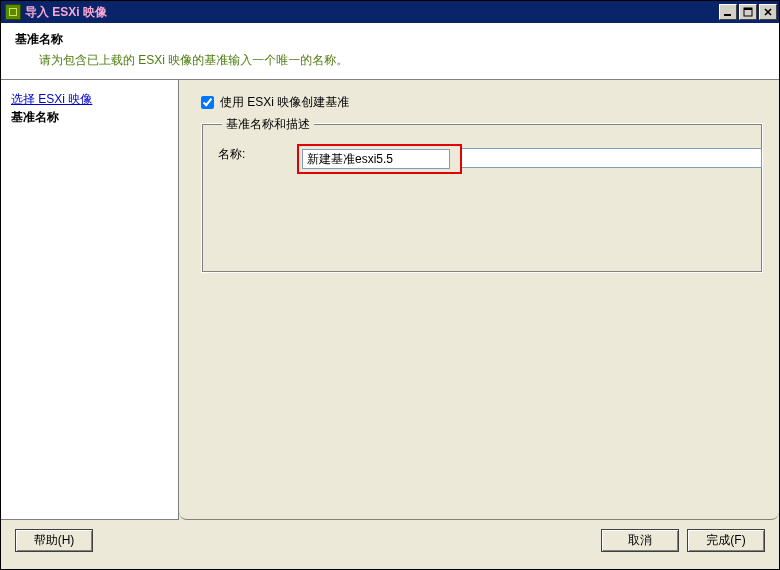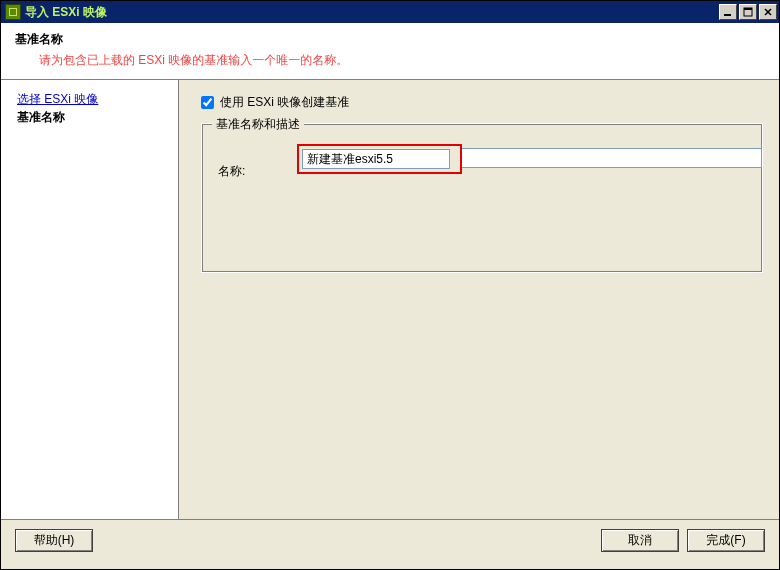--- a/index.html
+++ b/index.html
@@ -15,7 +15,7 @@
     
     .titlebar {
       background: #0a246a;
-      color: #bef264;
+      color: #f9a8d4;
       height: 22px;
       display: flex;
       align-items: center;

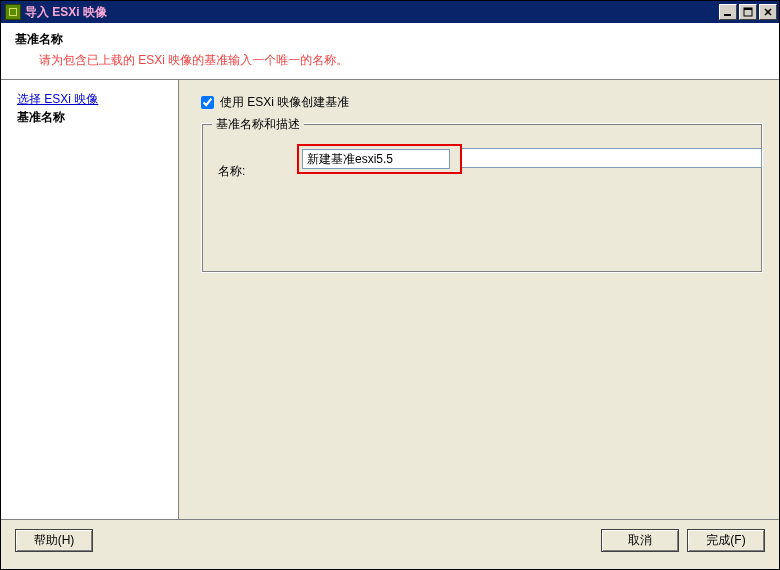--- a/index.html
+++ b/index.html
@@ -65,7 +65,7 @@
     }
     .header-subtitle {
       font-size: 12px;
-      color: #ef4444;
+      color: #4d7c0f;
       margin-top: 4px;
       margin-left: 24px;
     }

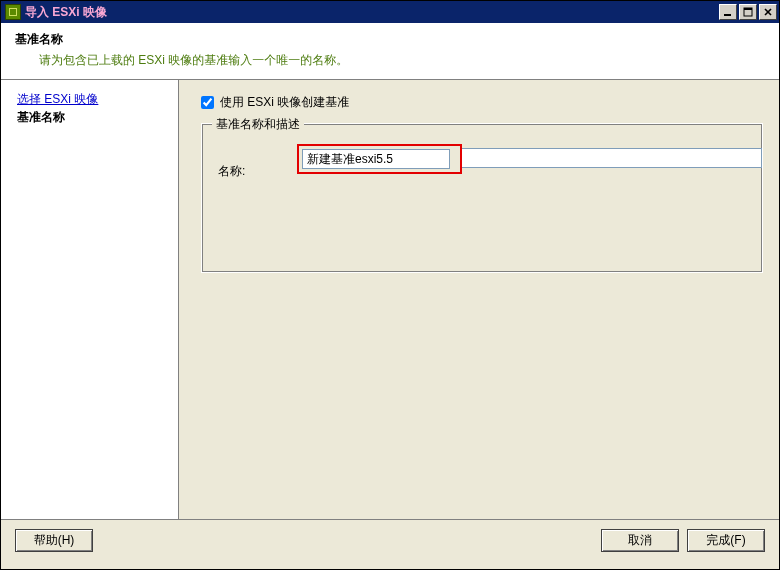--- a/index.html
+++ b/index.html
@@ -79,7 +79,7 @@
       background: #fff;
       border-right: 1px solid #808080;
       border-bottom: 1px solid #808080;
-      padding: 10px 16px;
+      padding: 10px 10px;
     }
     .sidebar .nav-link {
       color: #0000cc;

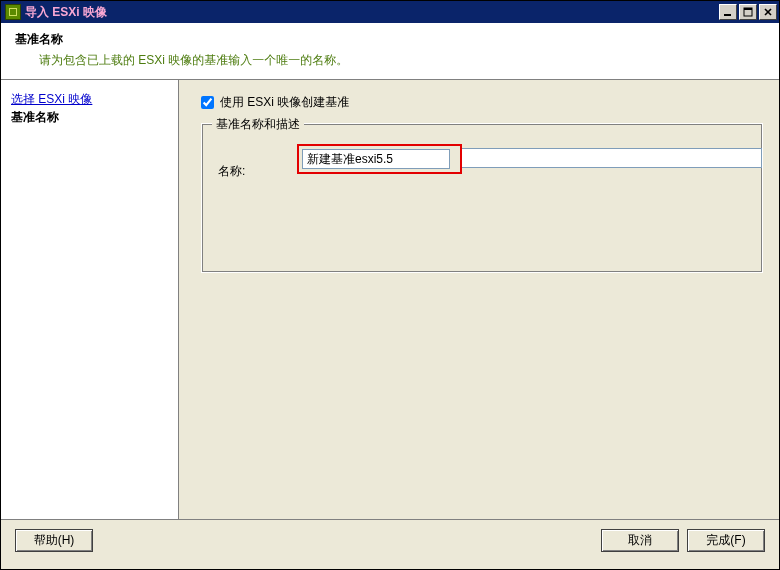--- a/index.html
+++ b/index.html
@@ -101,6 +101,7 @@
       padding: 14px 16px 10px 16px;
       border-bottom: 1px solid #808080;
       position: relative;
+      border-radius: 8px;
     }
     .checkbox-row {
       display: flex;

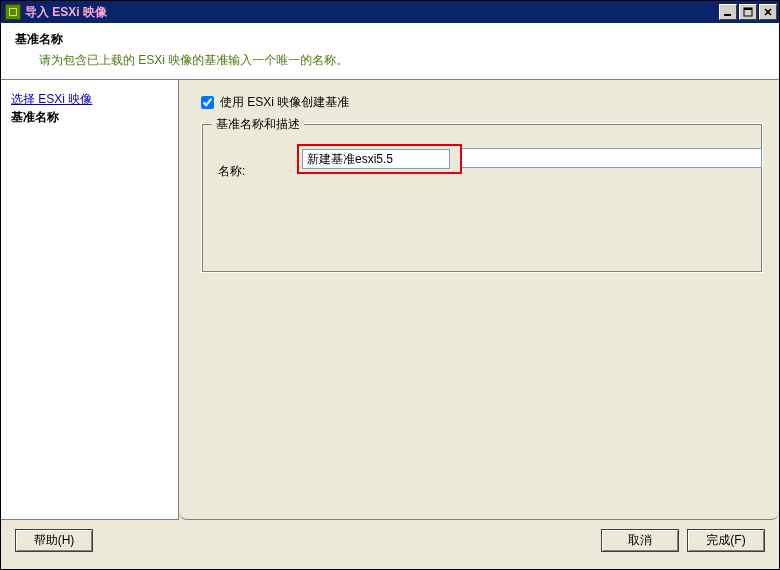--- a/index.html
+++ b/index.html
@@ -127,7 +127,7 @@
     .group-legend {
       position: absolute;
       top: -8px;
-      left: 10px;
+      left: 20px;
       background: #ece9d8;
       padding: 0 4px;
       font-size: 12px;

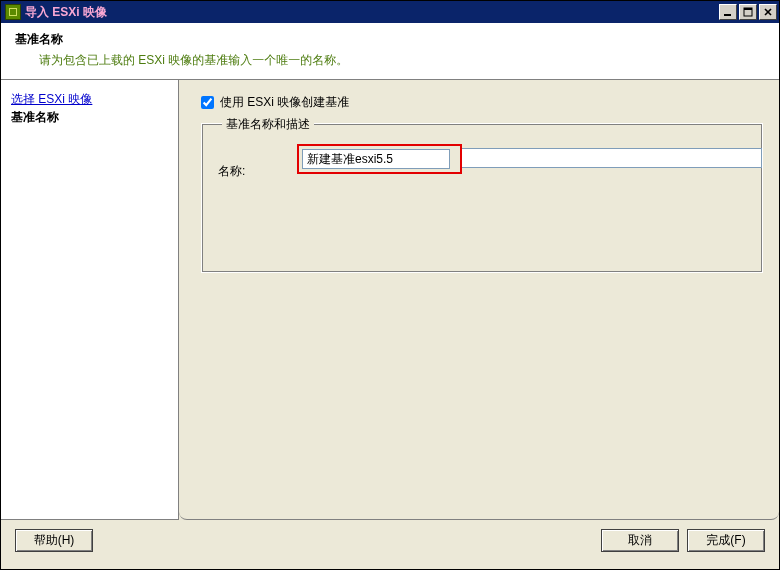--- a/index.html
+++ b/index.html
@@ -140,7 +140,6 @@
     .form-label {
       width: 84px;
       padding-top: 2px;
-      margin-top: 17px;
     }
     .name-input-wrap {
       position: relative;

